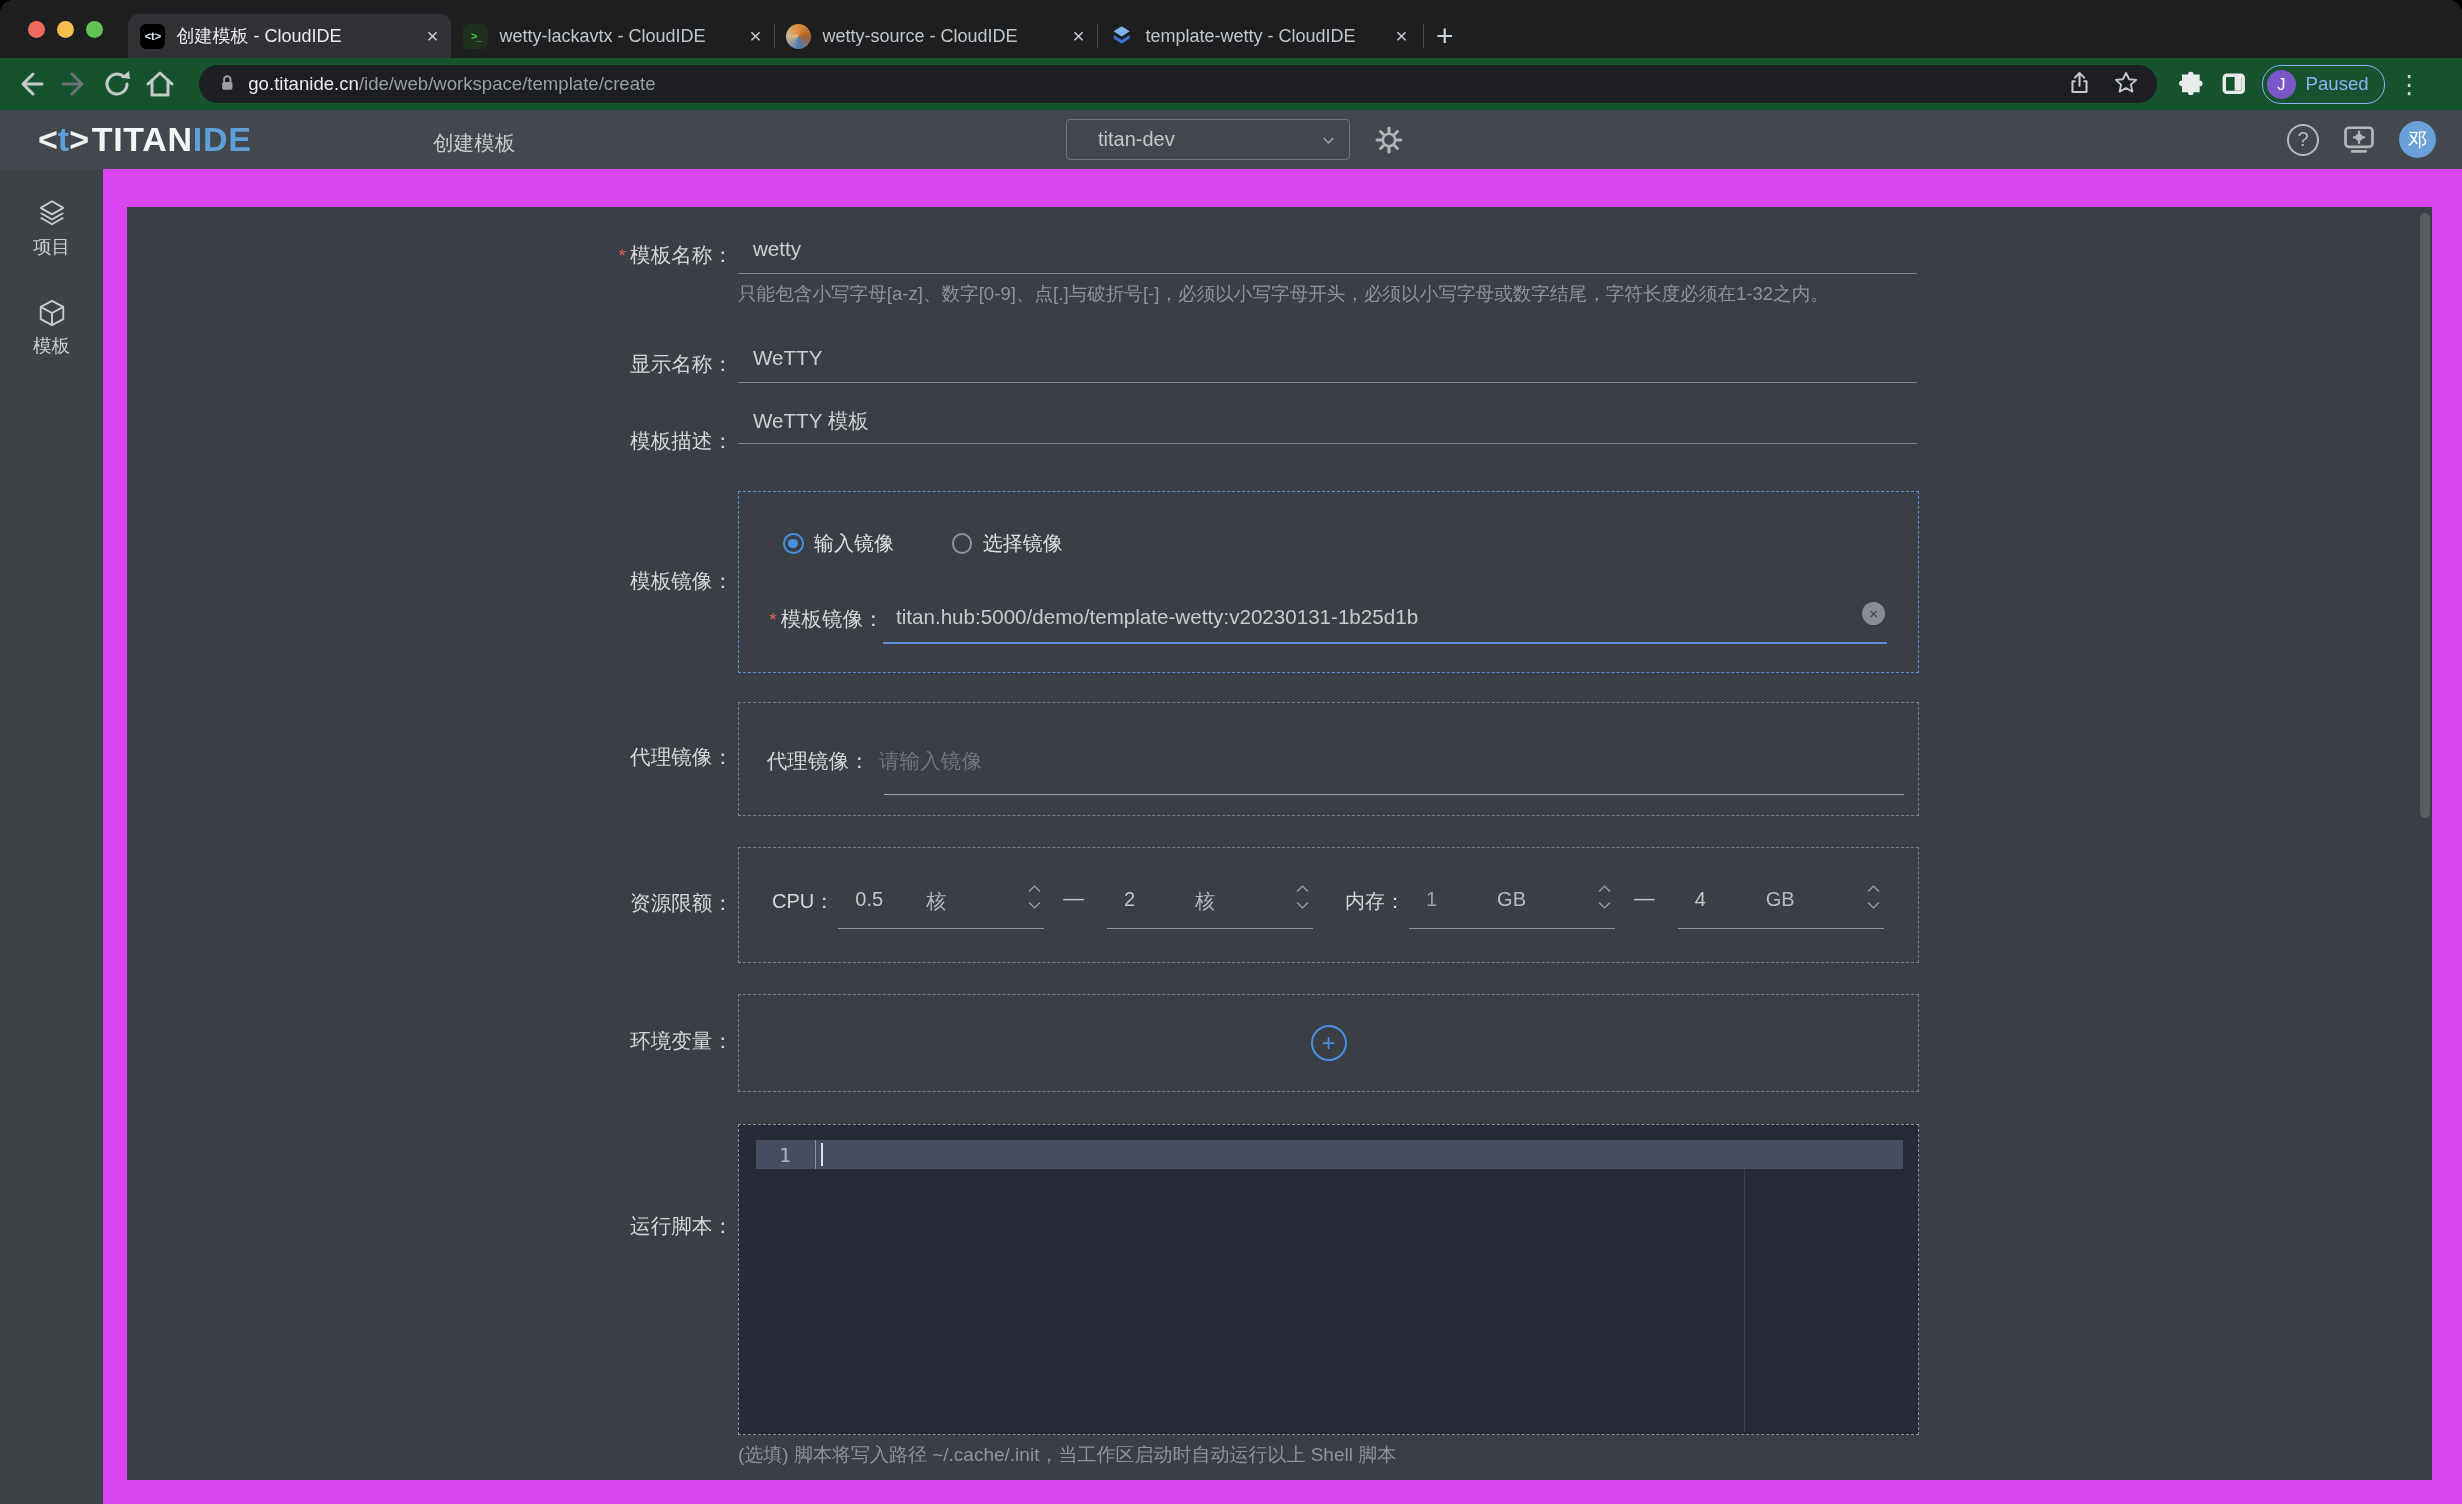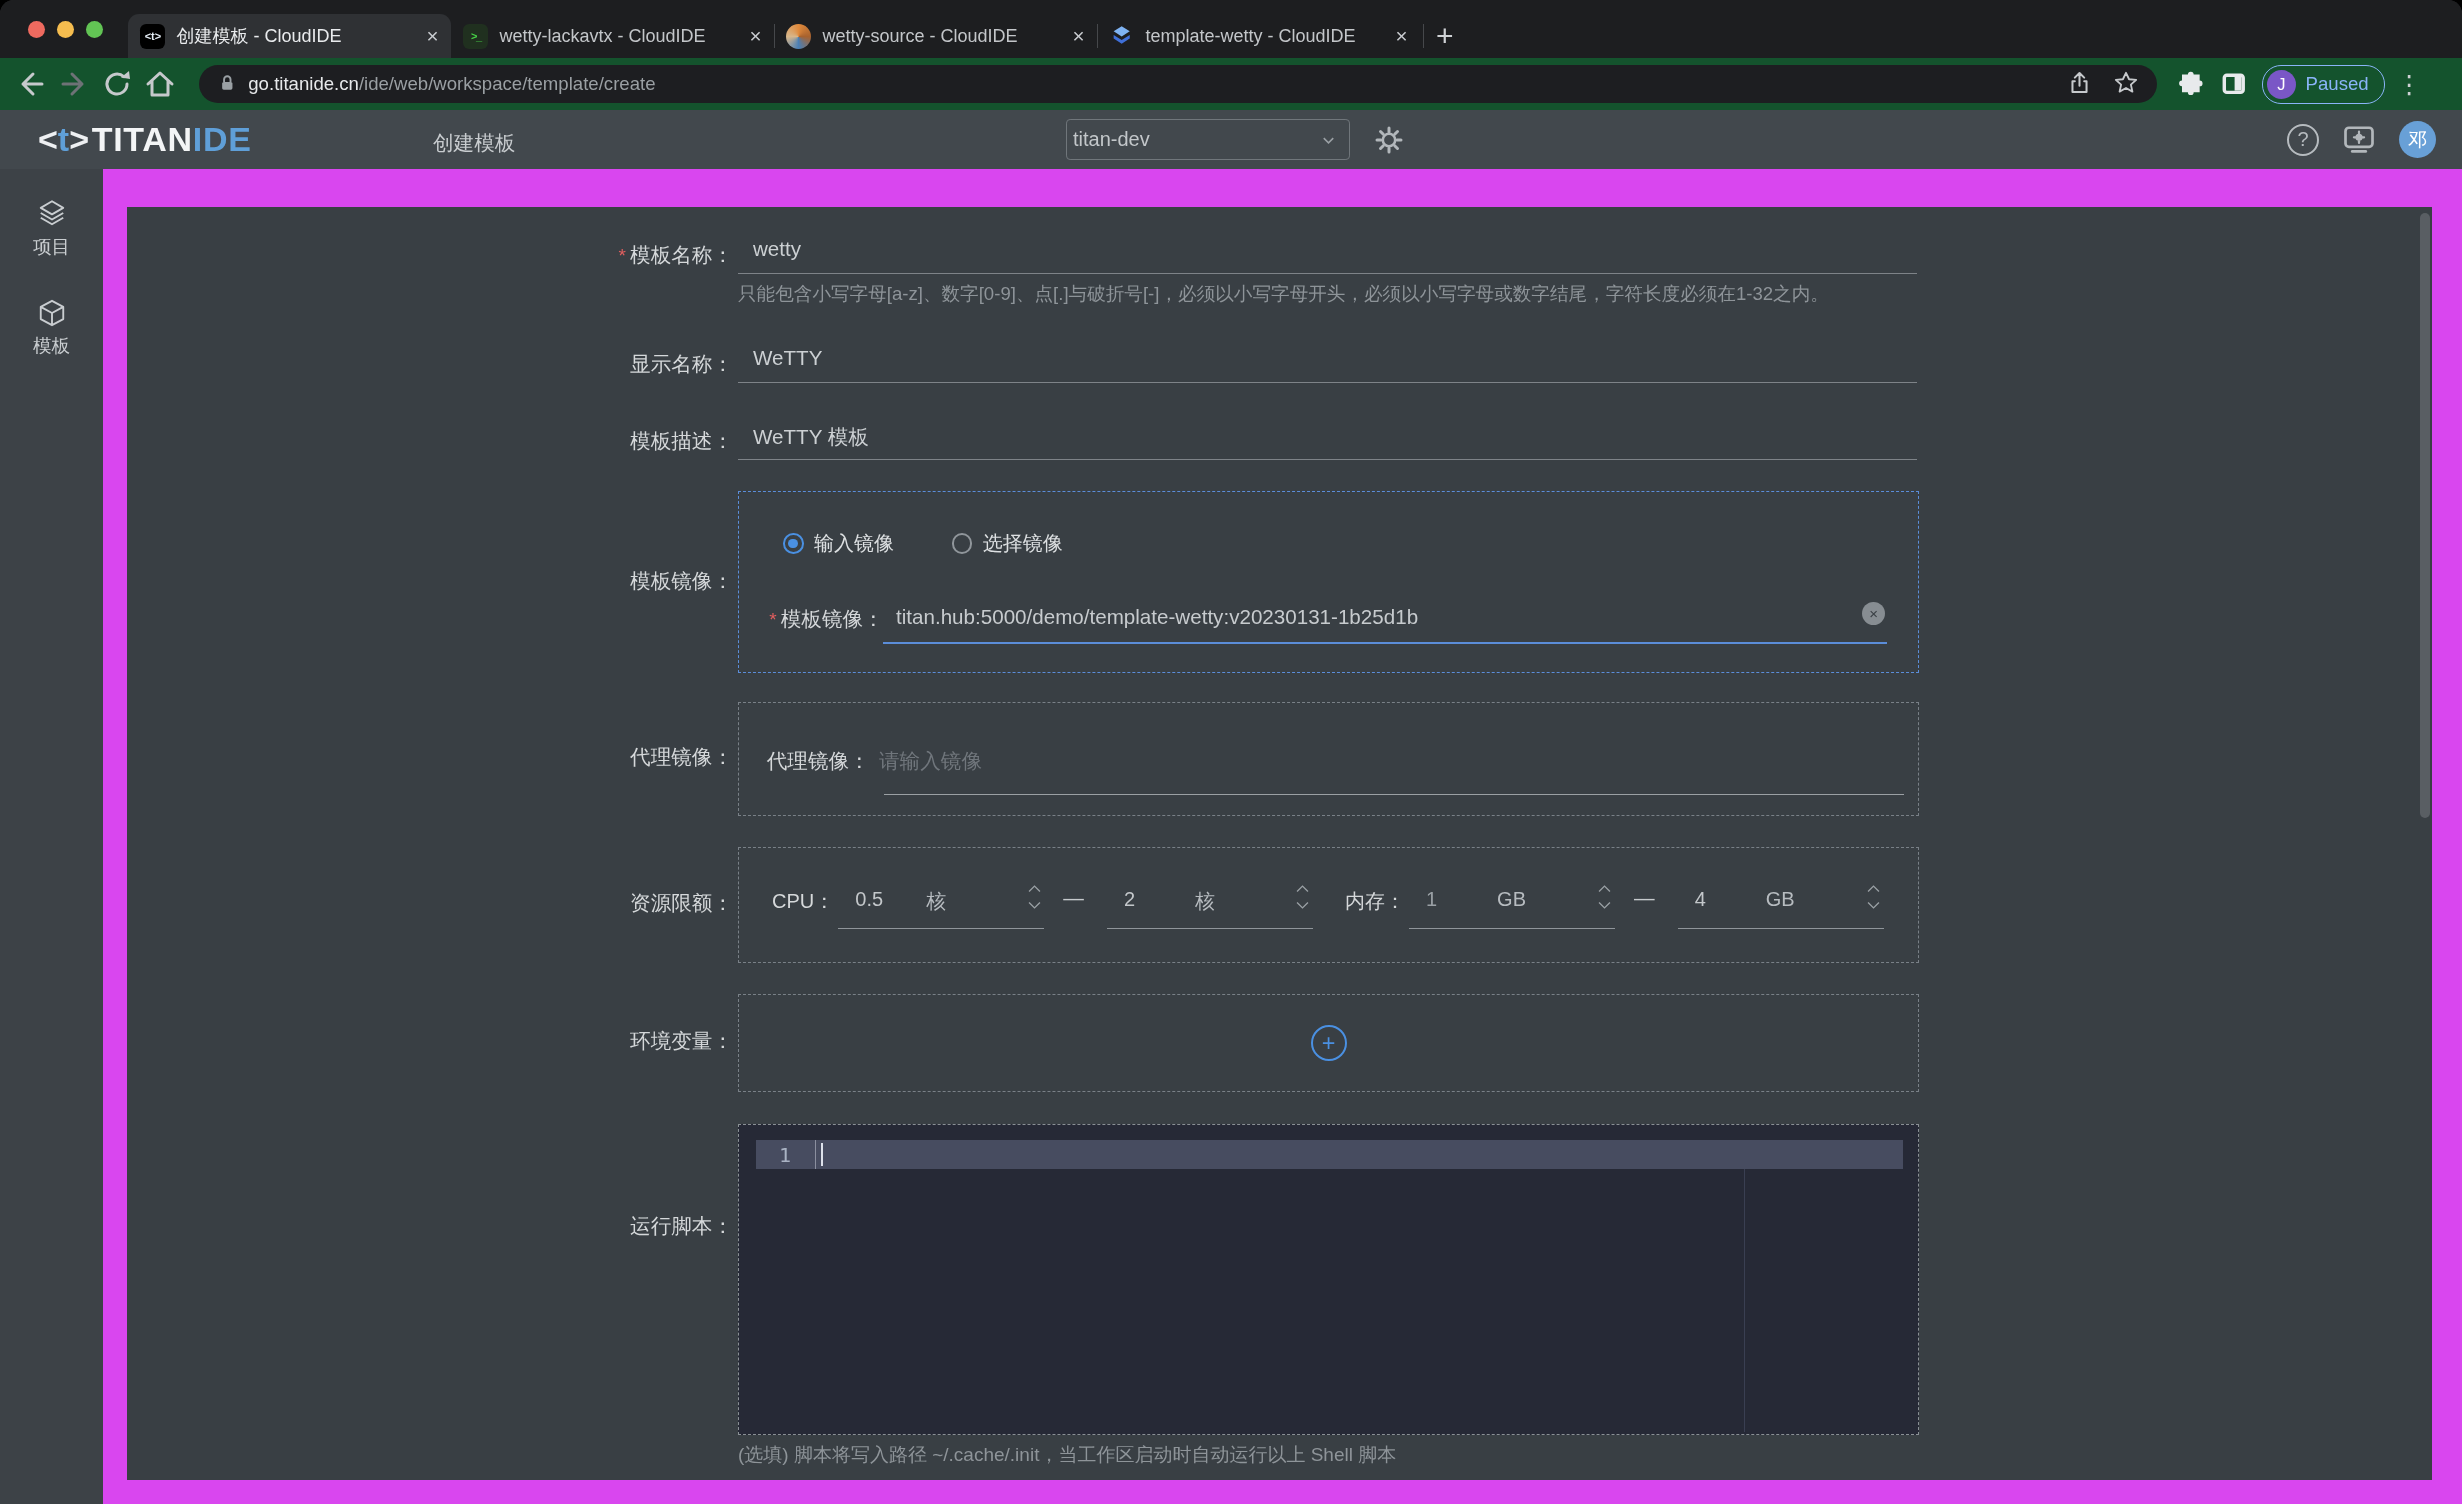--- a/index.html
+++ b/index.html
@@ -49,7 +49,7 @@
   .lg-b{color:#eef0f2;} .lg-t{color:#5f9fd8;} .lg-w{color:#f3f5f6;letter-spacing:0.7px;margin-left:2.7px;} .lg-i{color:#5f9fd8;letter-spacing:0.7px;}
   .ptitle{position:absolute;left:433px;top:18.6px;font-size:20.6px;color:#c8cccf;}
   .envsel{position:absolute;left:1066px;top:9px;width:284px;height:41px;border:1.4px solid #70767b;border-radius:4.1px;
-    box-sizing:border-box;display:flex;align-items:center;padding:0 6px;color:#c3c7ca;font-size:20px;}
+    box-sizing:border-box;display:flex;align-items:center;padding:0 31px;color:#c3c7ca;font-size:20px;}
   .envsel svg{position:absolute;right:11px;top:11px;}
   .hgear{position:absolute;left:1373px;top:13.7px;}
   .hright{position:absolute;right:26px;top:0;height:59px;display:flex;align-items:center;gap:22px;}

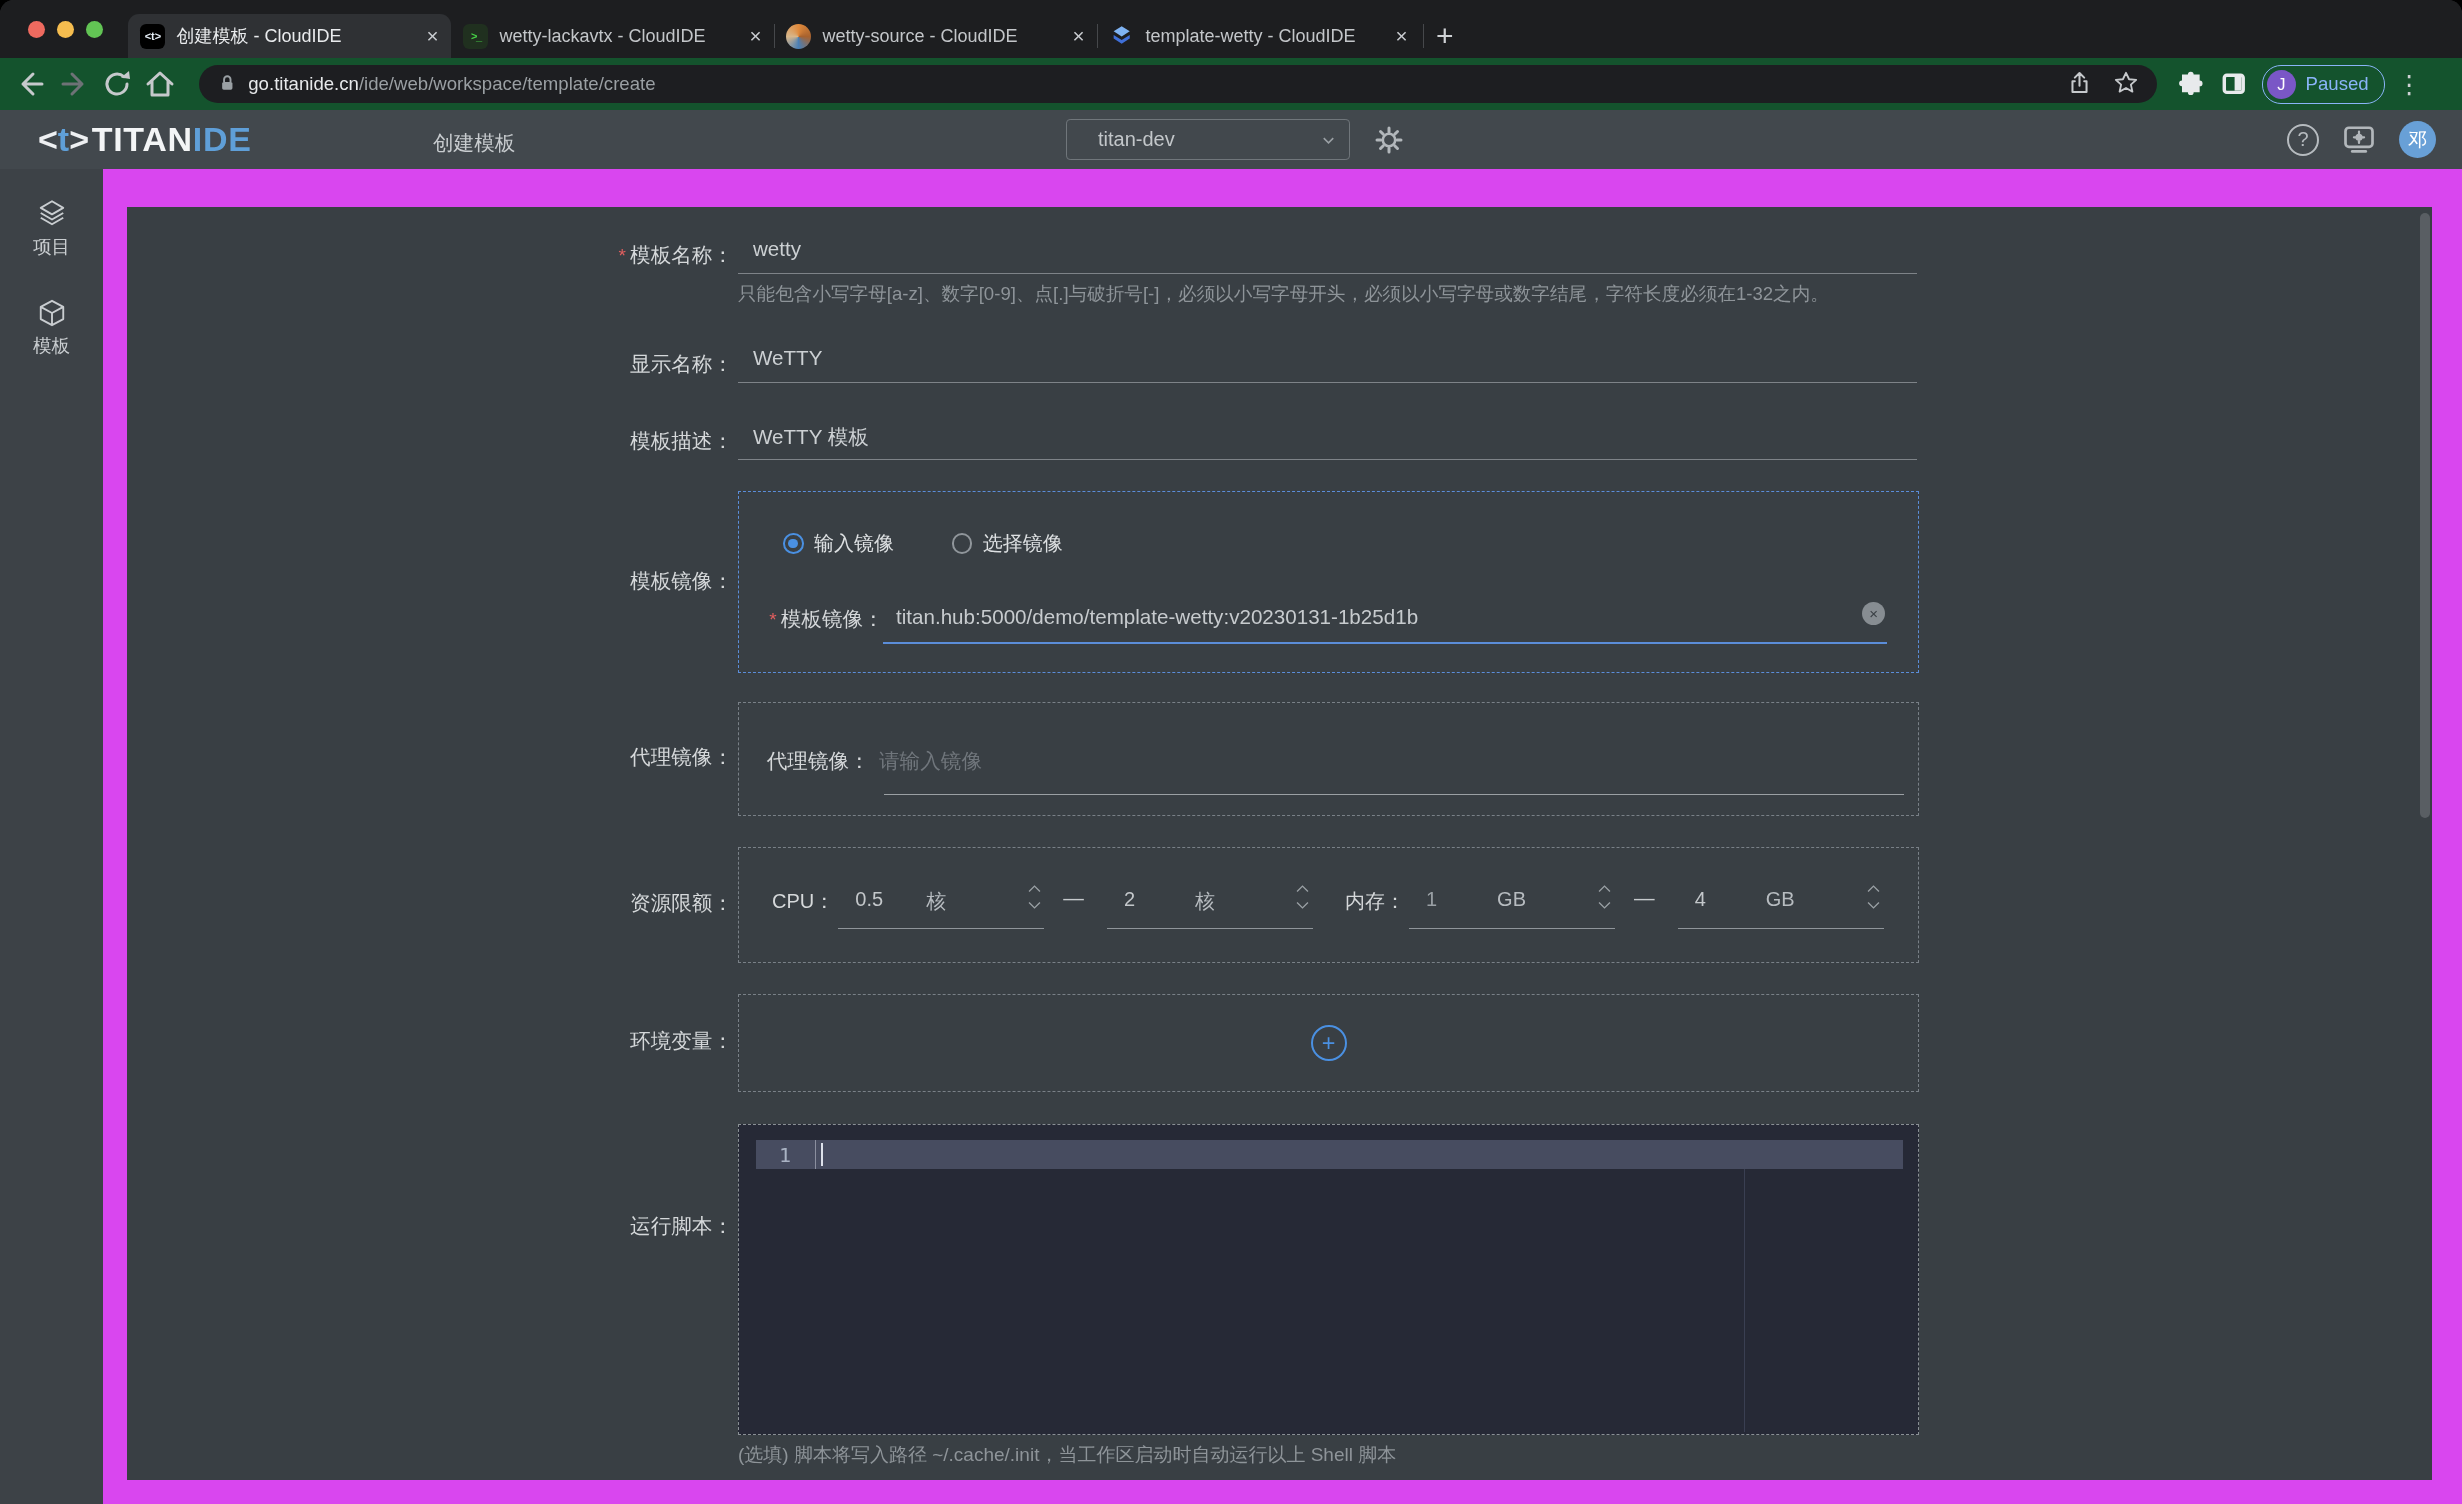--- a/index.html
+++ b/index.html
@@ -301,7 +301,7 @@
       </div>
 
       <div class="flabel" style="top:220px;">模板描述：</div>
-      <div class="input-line" style="top:205px;">
+      <div class="input-line" style="top:189px;">
         <span class="val">WeTTY 模板</span>
         <span class="ul"></span>
       </div>

